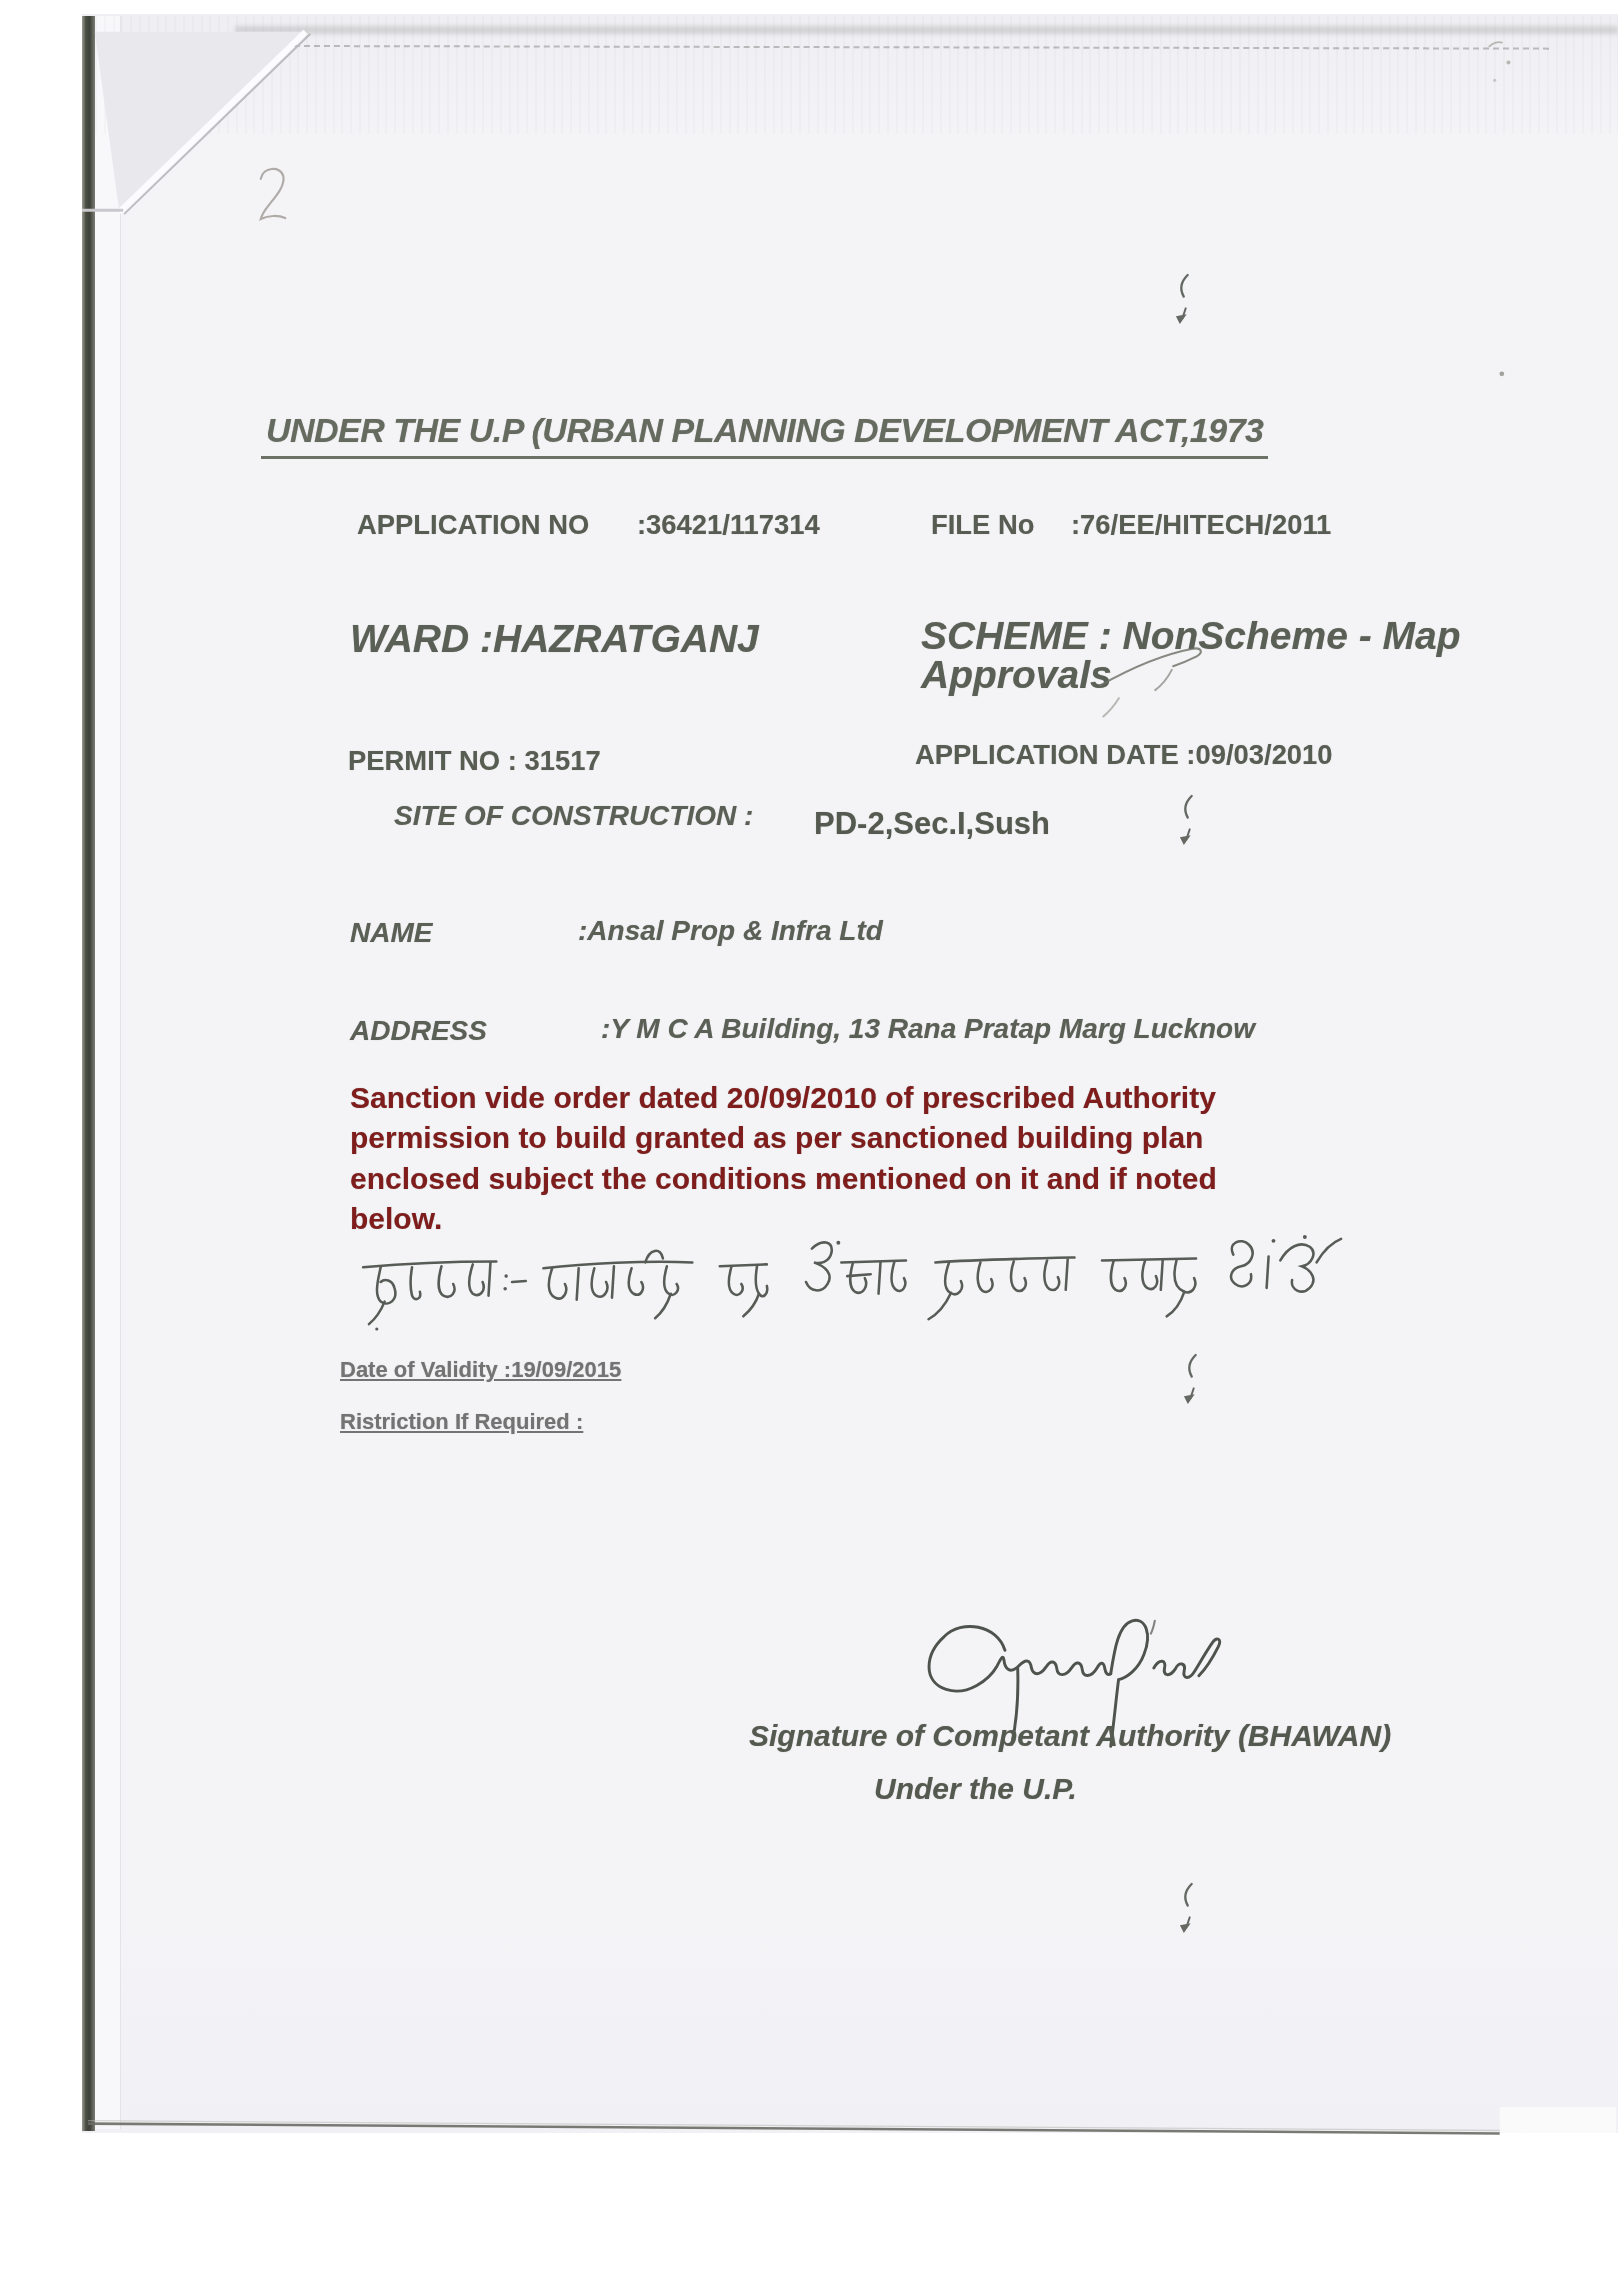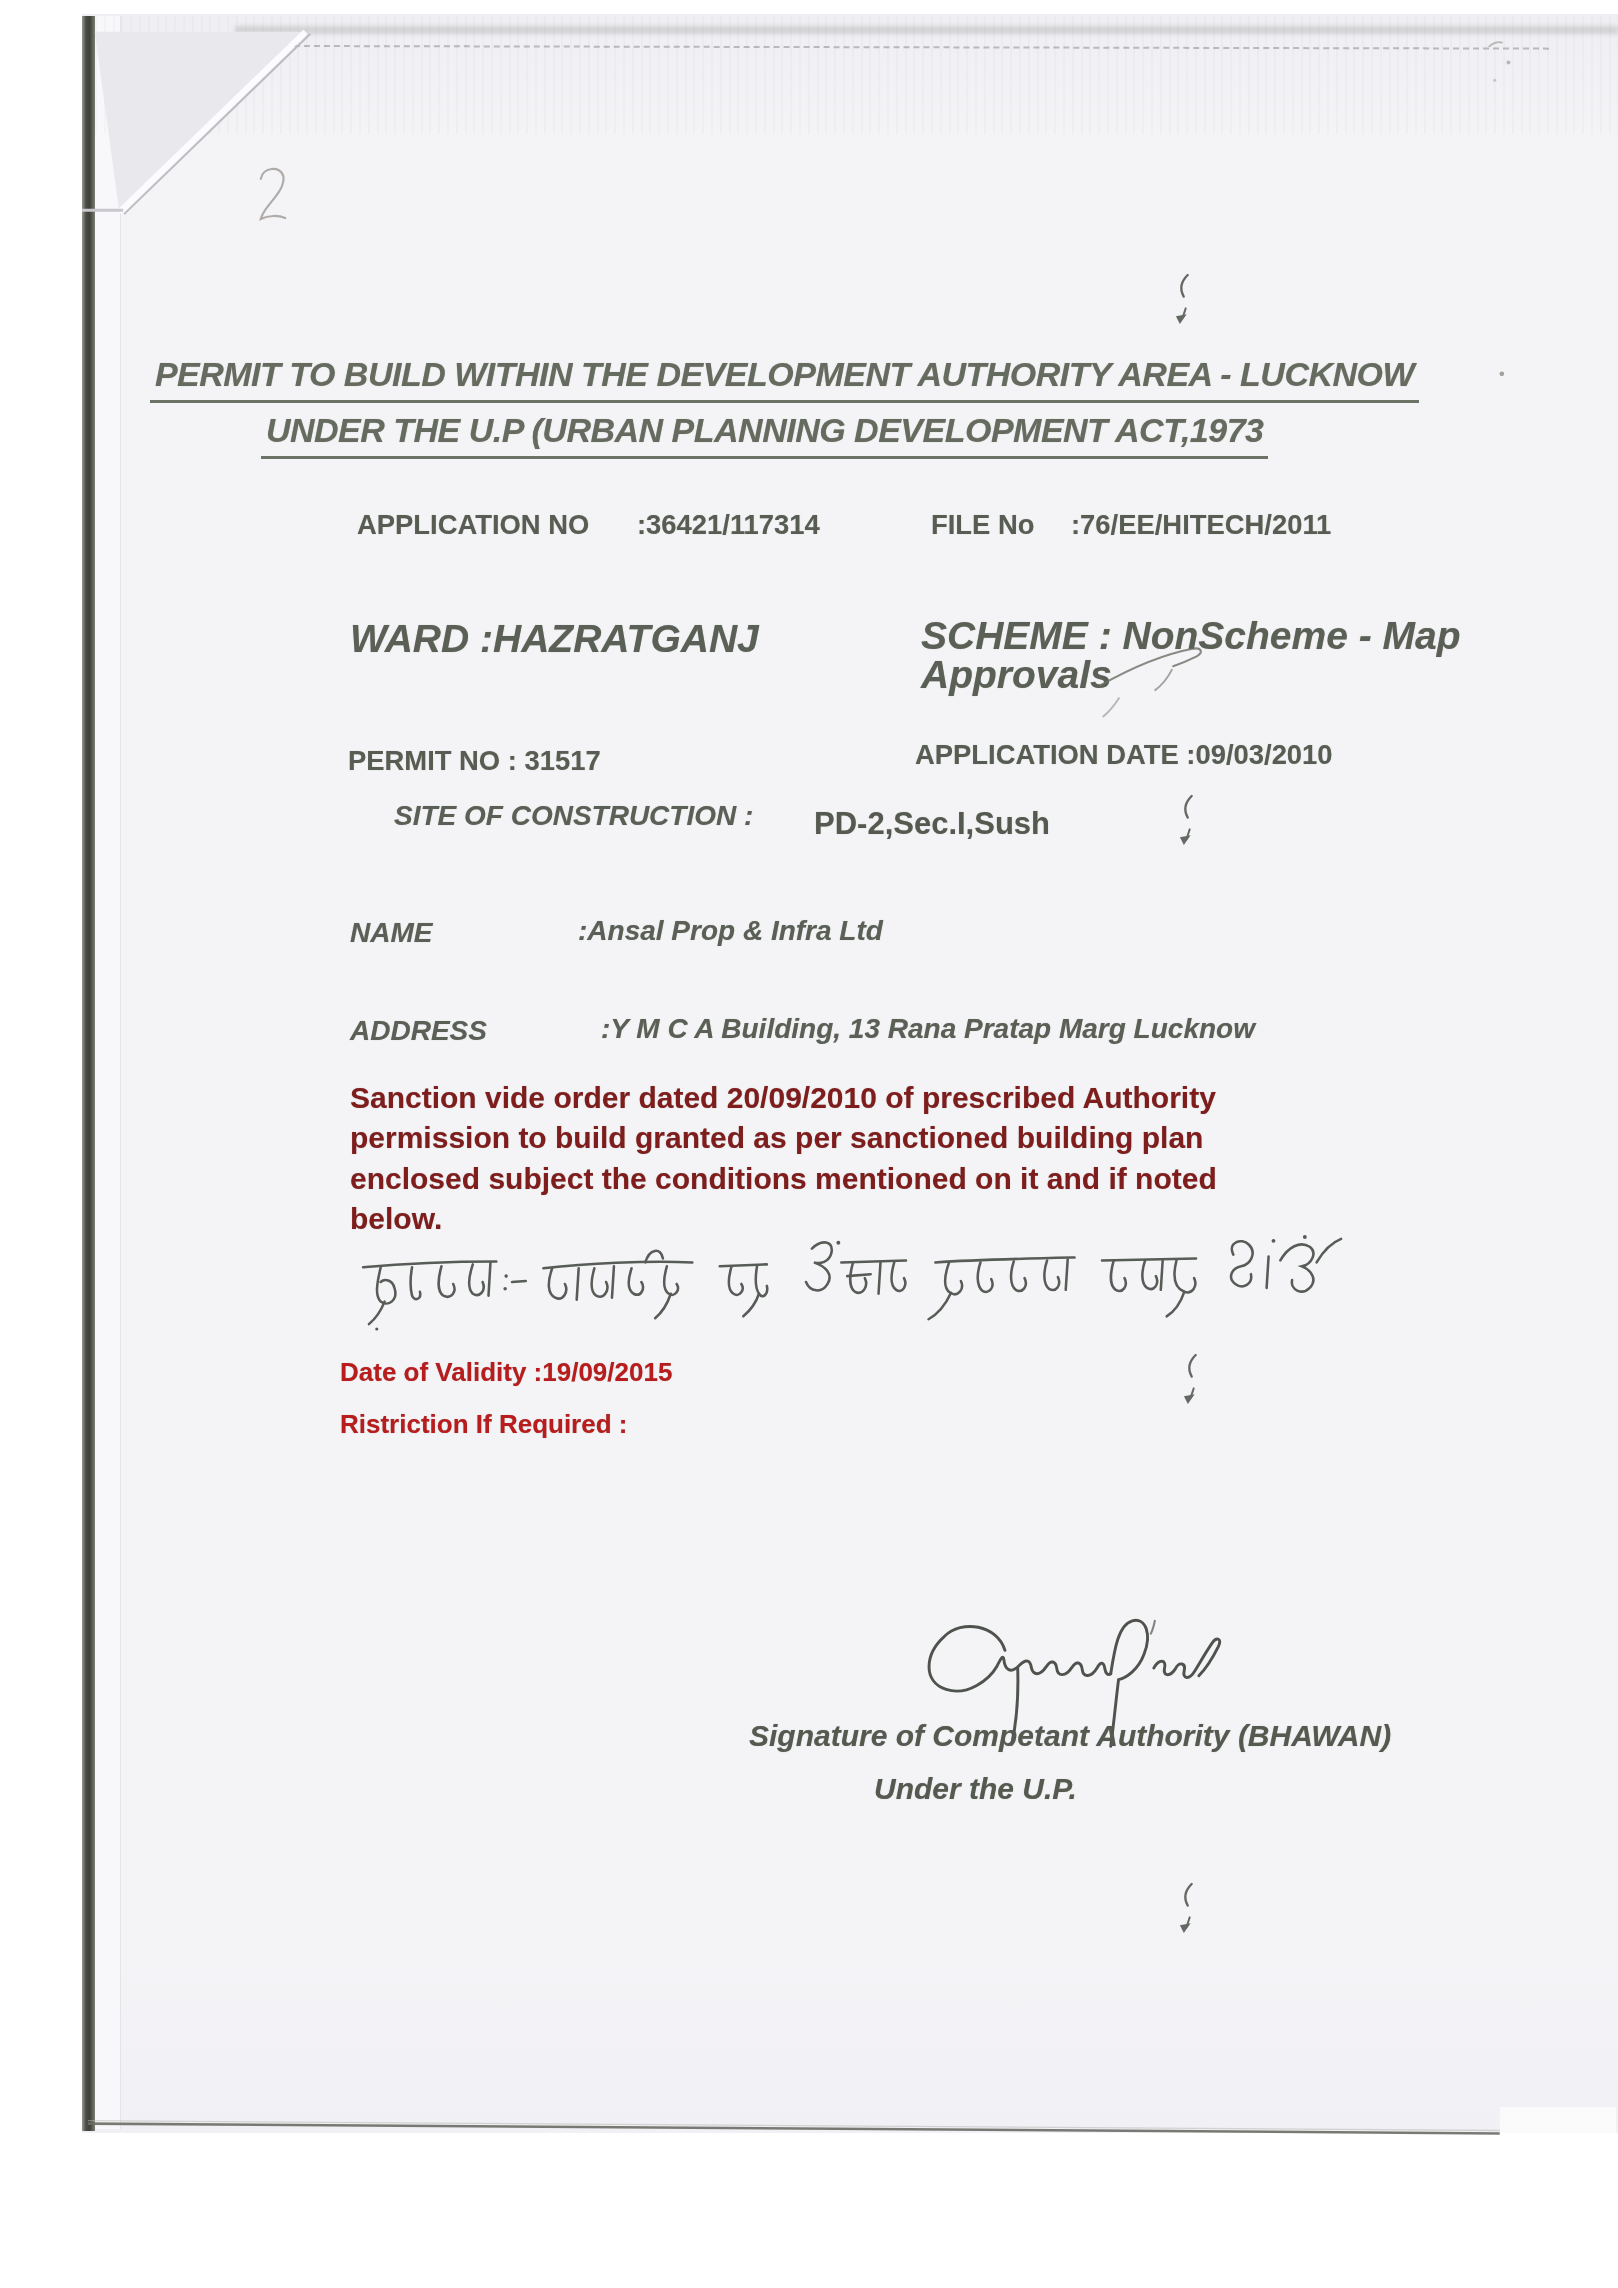--- a/index.html
+++ b/index.html
@@ -90,7 +90,6 @@
     <circle cx="8" cy="9" r="2.4" fill="#8a8f85" opacity="0.8"></circle>
   </svg>
 
-  <div class="abs nowrap title-line" style="left:150px;top:356px;">PERMIT TO BUILD WITHIN THE DEVELOPMENT AUTHORITY AREA - LUCKNOW</div>
   <div class="abs nowrap title-line" style="left:261px;top:412px;">UNDER THE U.P (URBAN PLANNING DEVELOPMENT ACT,1973</div>
 
   <div class="abs nowrap lbl" style="left:357px;top:509px;">APPLICATION NO</div>

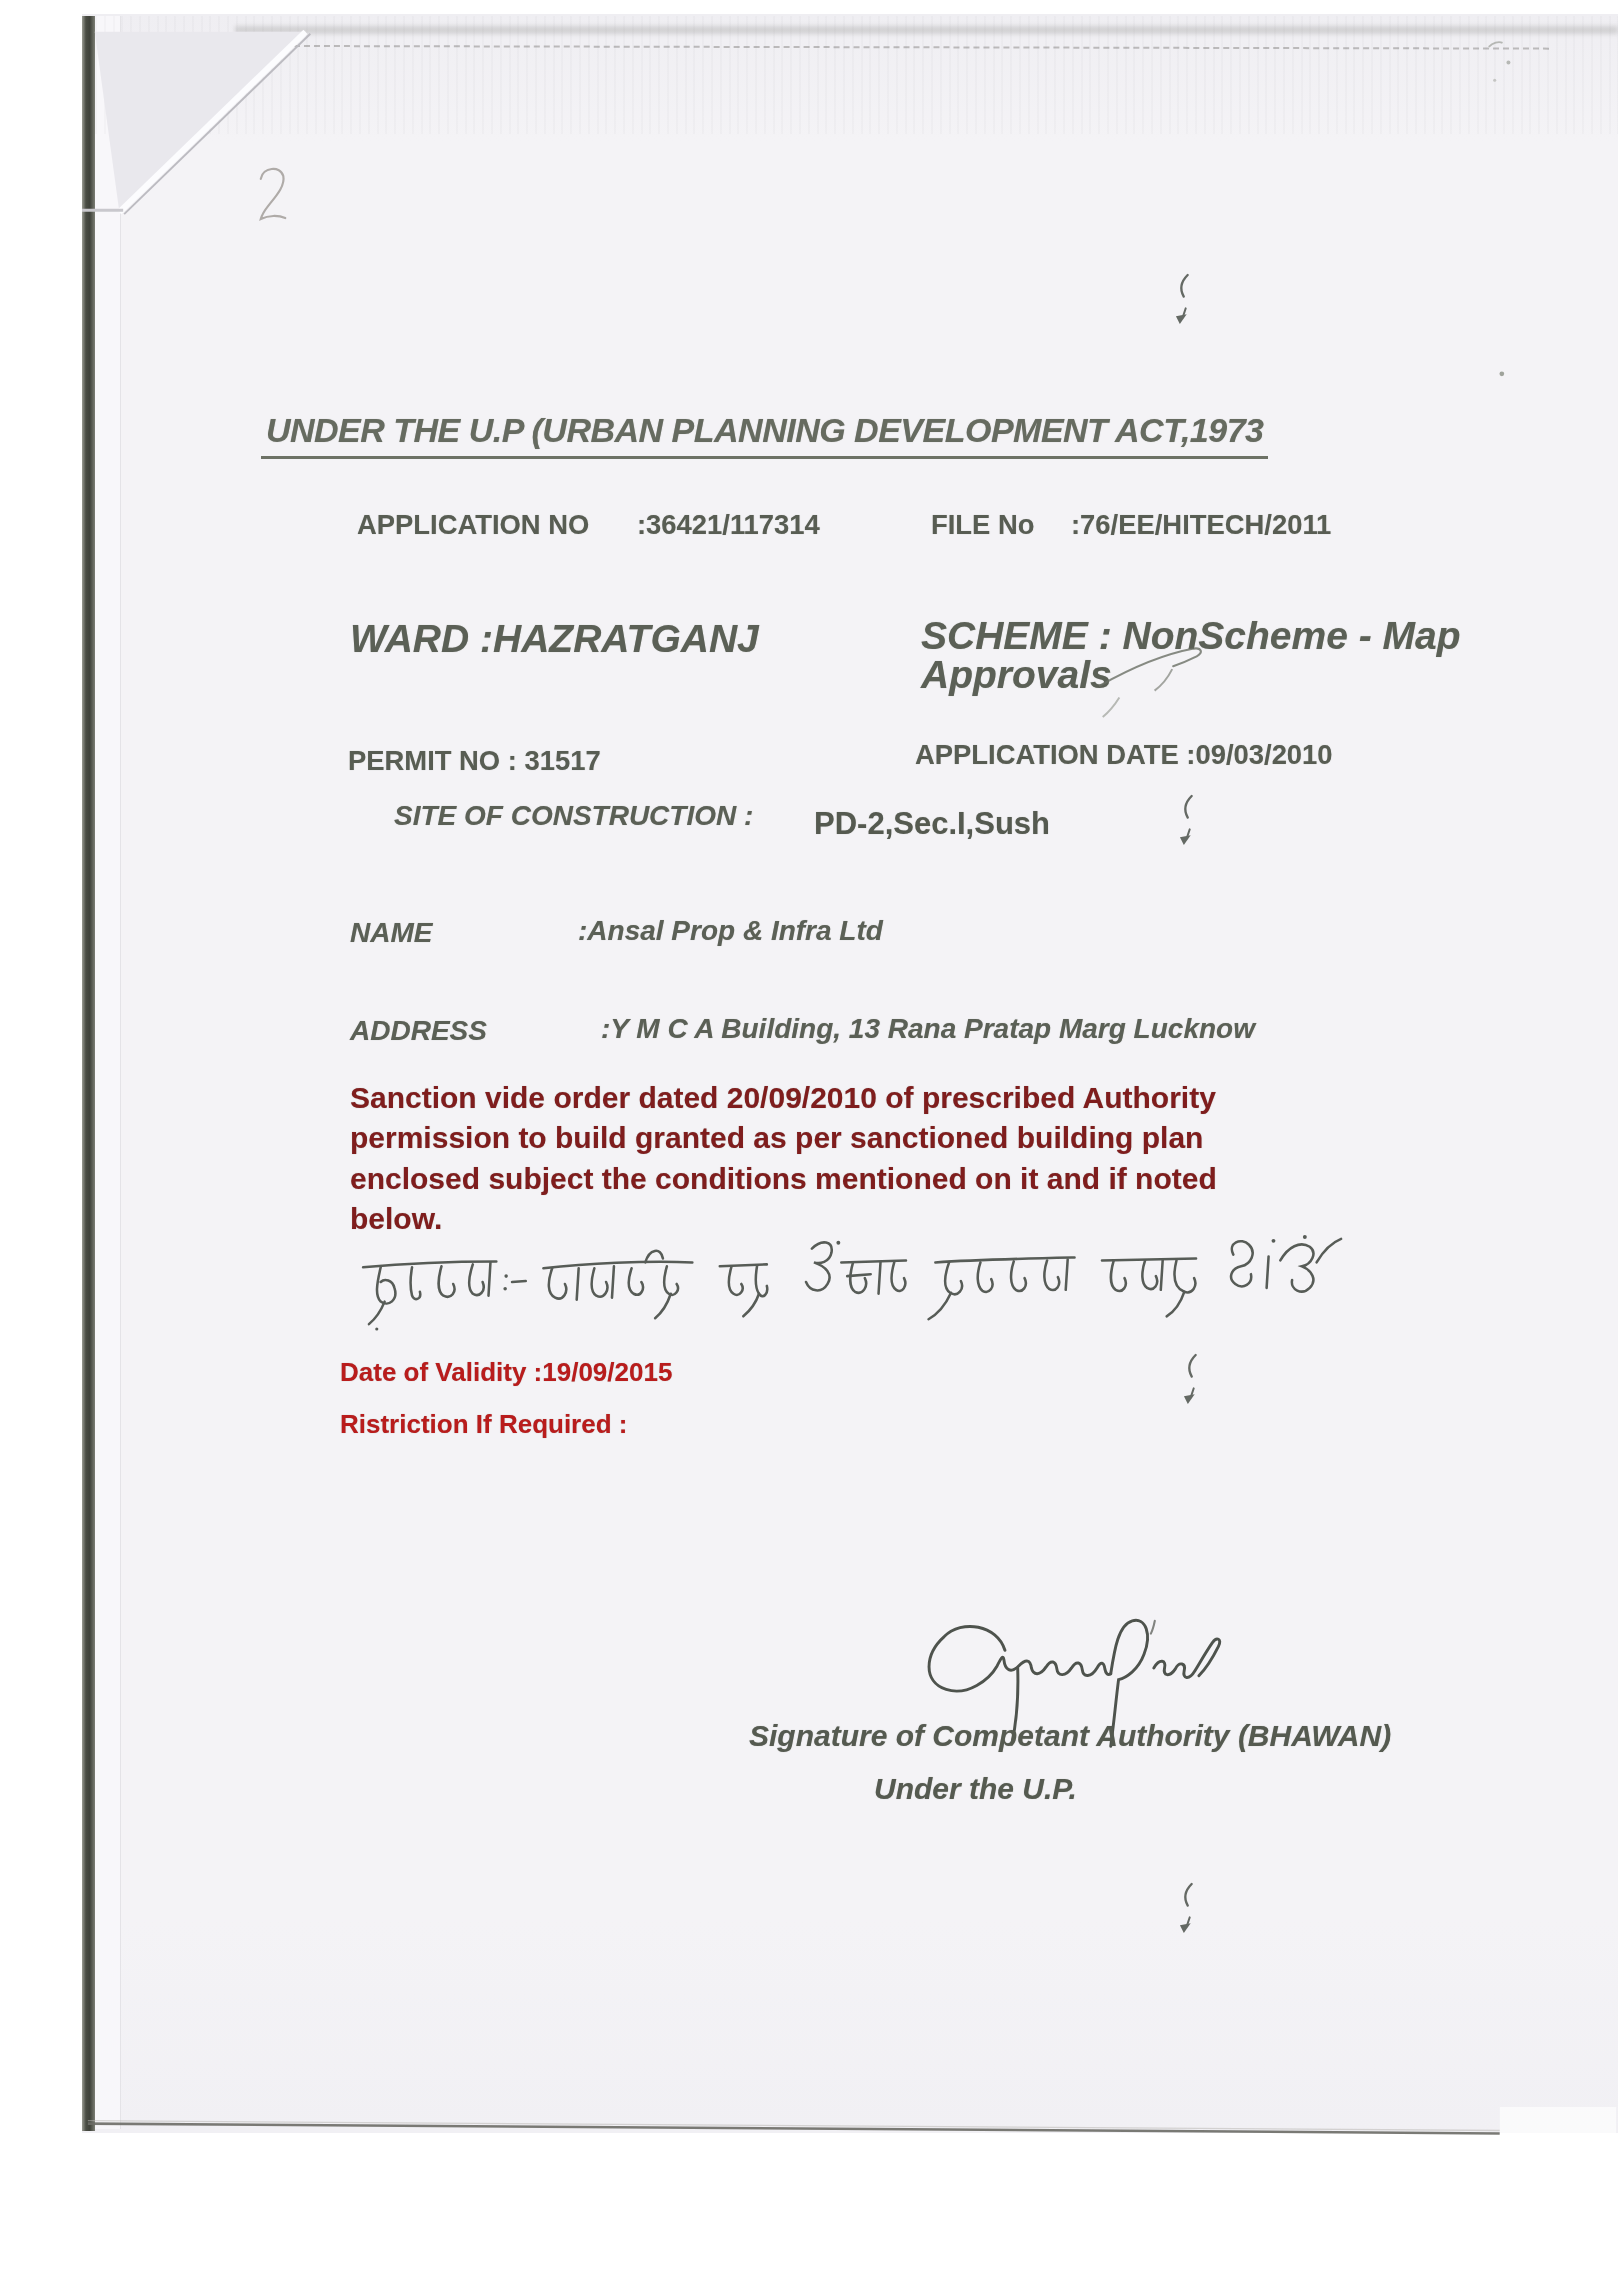--- a/index.html
+++ b/index.html
@@ -48,7 +48,7 @@
   .iti30{font-style:italic;font-weight:700;font-size:39px;color:#5b6056;text-shadow:0 0 1px rgba(95,100,90,0.4);}
   .small-b{font-weight:700;font-size:31px;color:#555a50;text-shadow:0 0 1px rgba(95,100,90,0.4);}
   .para-line{font-weight:700;font-size:30px;line-height:40px;color:#7f1d1d;text-shadow:0 0 1px rgba(90,95,85,0.45);}
-  .bold27{font-weight:700;font-size:26px;color:#b91c1c;text-shadow:0 0 1px rgba(90,95,85,0.45);}
+  .bold27{font-weight:700;font-size:22px;color:#737373;text-shadow:0 0 1px rgba(90,95,85,0.45);text-decoration:underline;}
   .cap{font-style:italic;font-weight:700;font-size:30px;color:#555a50;text-shadow:0 0 1px rgba(90,95,85,0.45);}
   svg{display:block;}
 </style>

